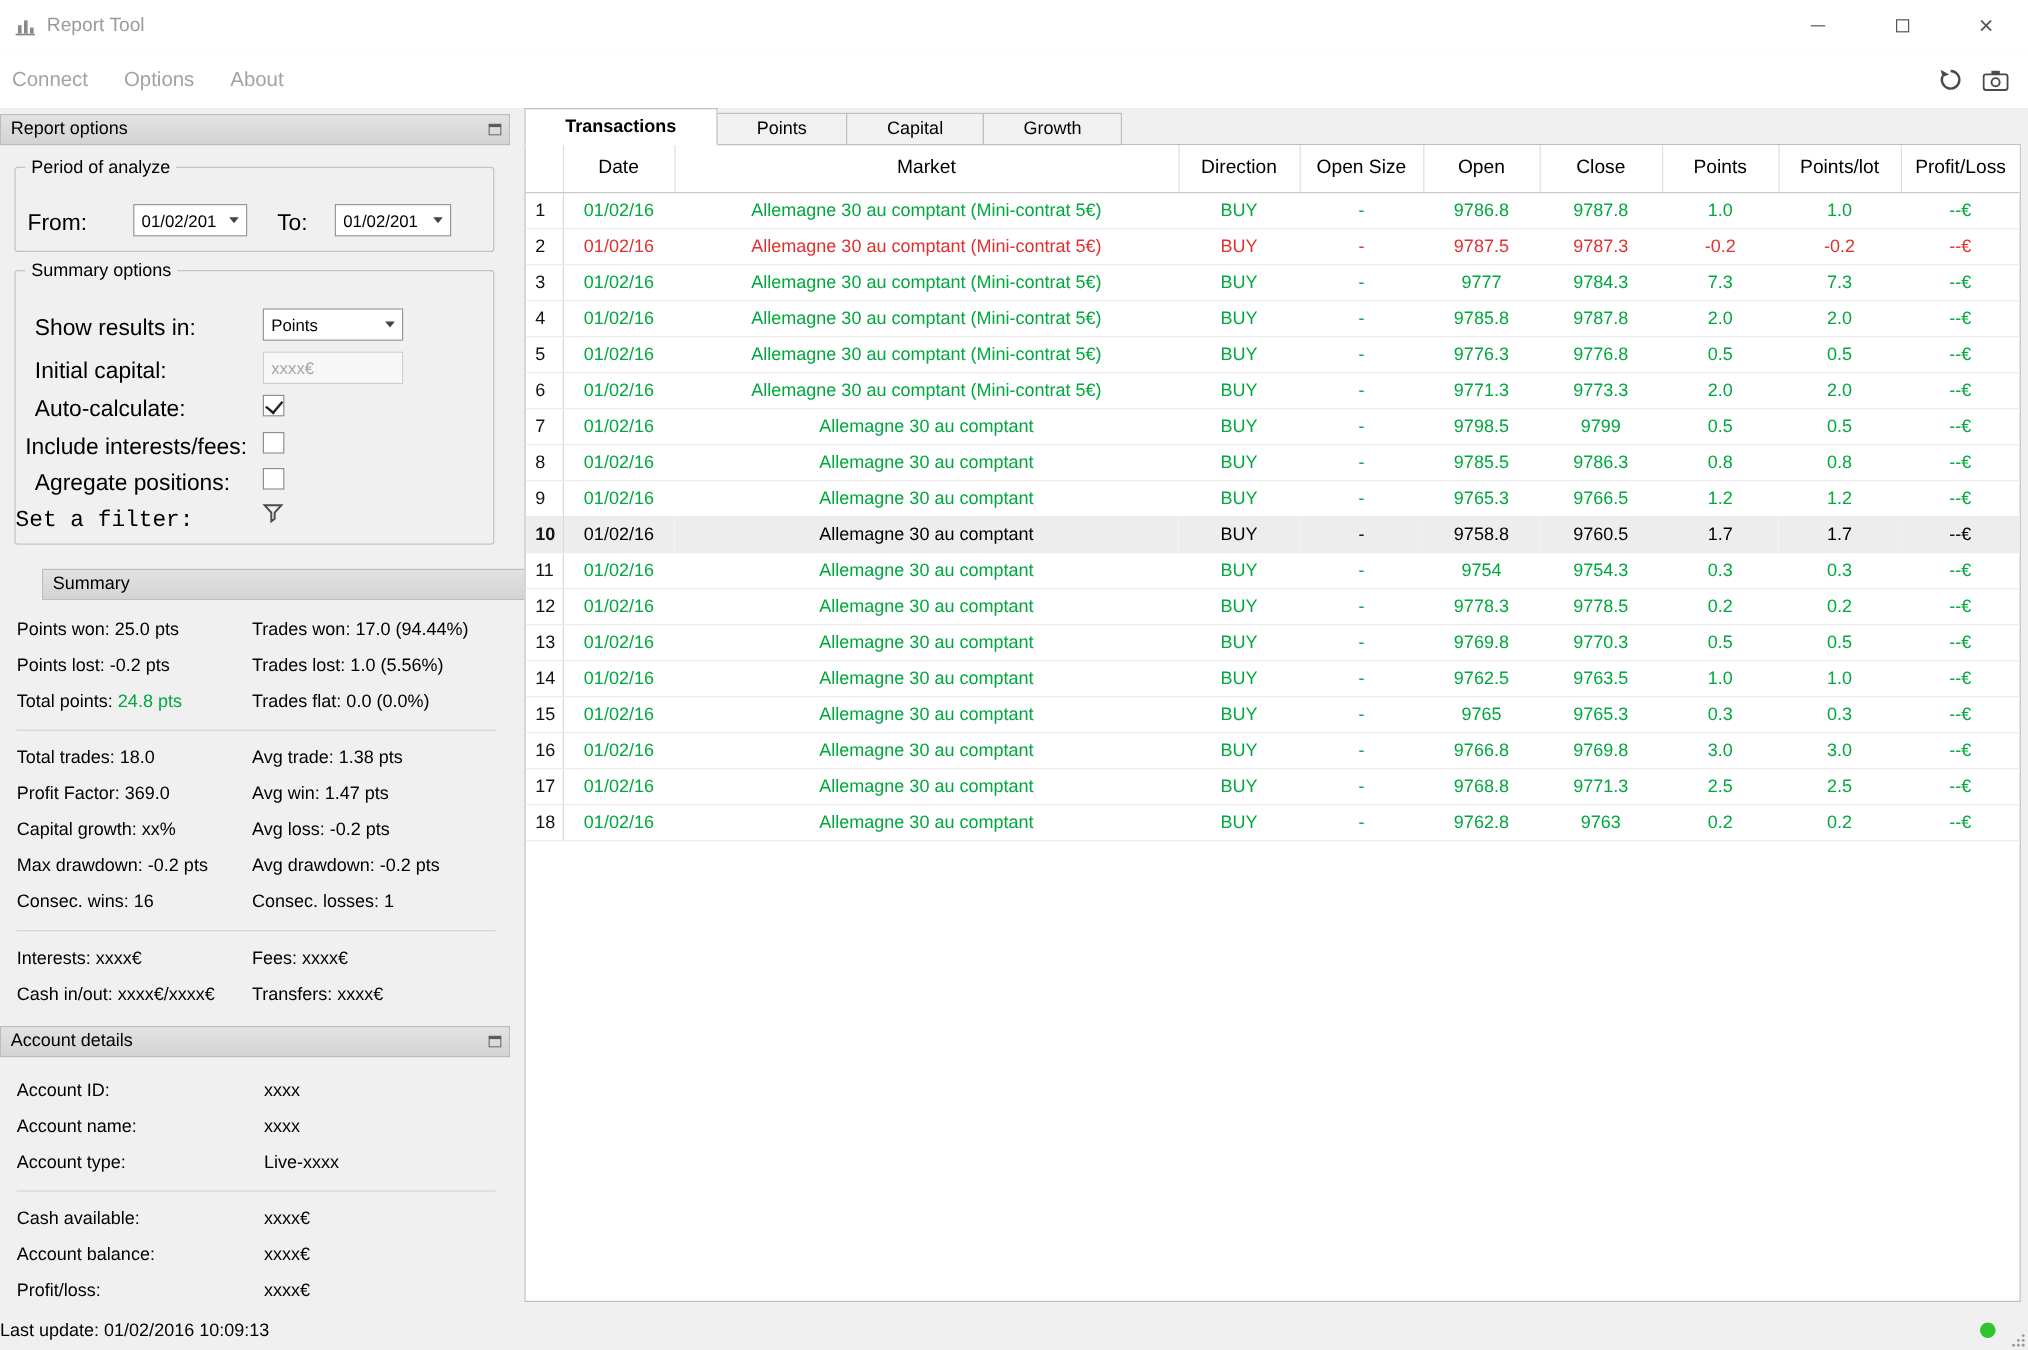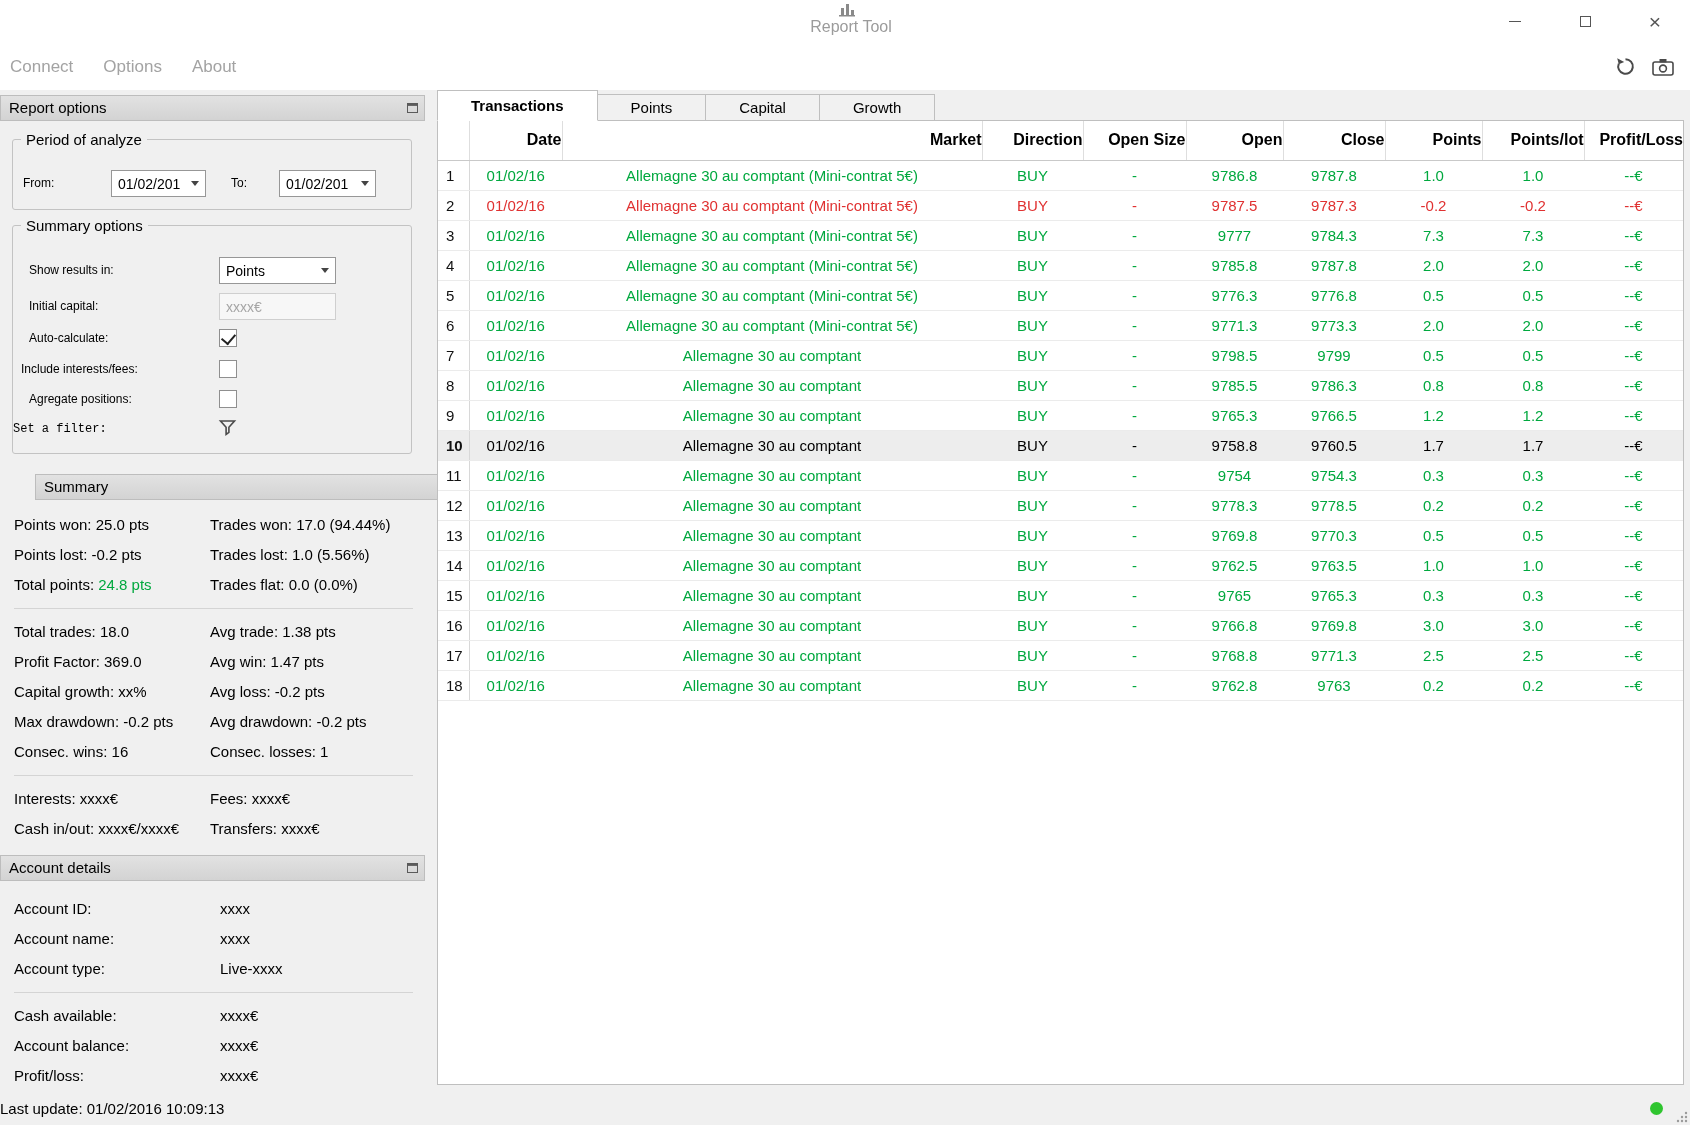--- a/index.html
+++ b/index.html
@@ -12,7 +12,7 @@
   :root { --green:#00a83e; --red:#e03131; --selbg:#ededed; --dot:#2fc52f; }
 
   
-  .titlebar { position:absolute; left:0; top:0; width:1690px; height:43px; background:#fff; display:flex; align-items:center; padding-left:12px;flex-direction:column; }
+  .titlebar { position:absolute; left:0; top:0; width:1690px; height:43px; background:#fff; display:flex; align-items:center; padding-left:12px; }
   .app-icon { display:inline-flex; margin-right:9px; }
   .app-title { color:#9b9b9b; font-size:16px; }
   .win-controls { position:absolute; right:0; top:0; height:43px; display:flex; }

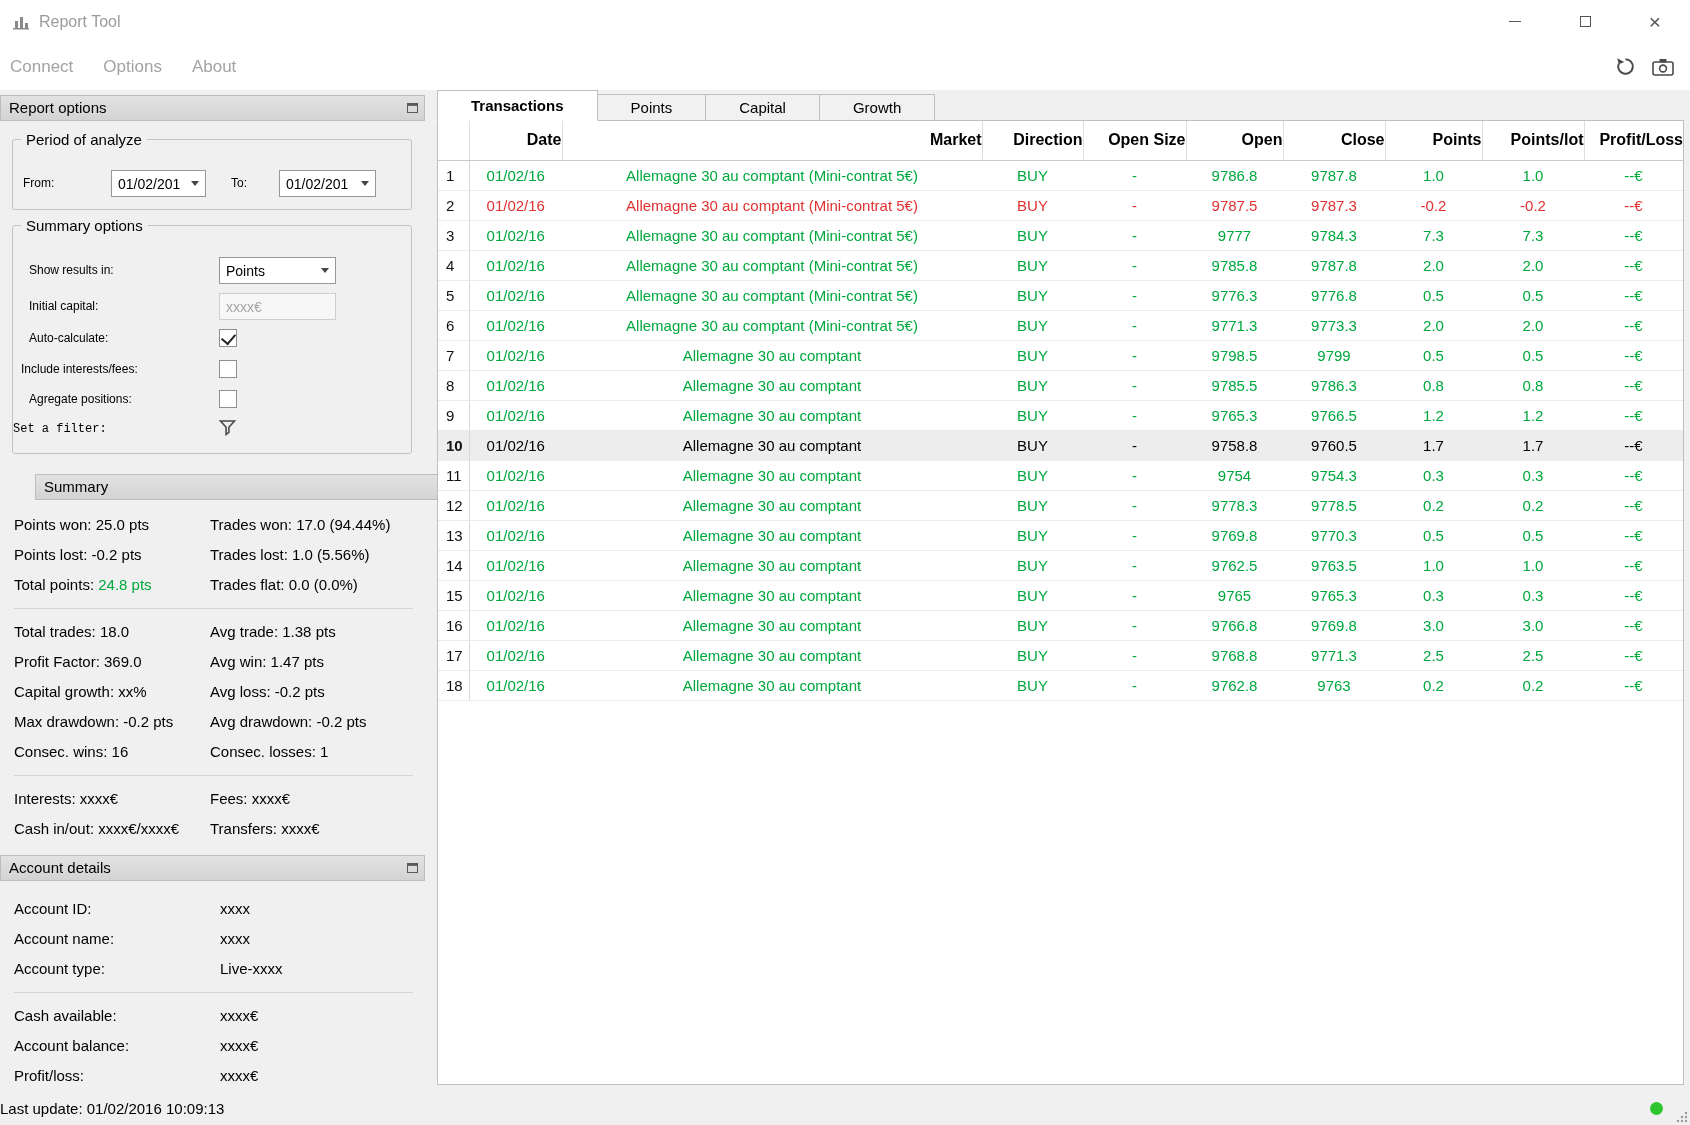--- a/index.html
+++ b/index.html
@@ -66,7 +66,7 @@
   .pane { position:absolute; left:437px; top:120px; width:1247px; height:965px; background:#fff; border:1px solid #bfbfbf; z-index:1; }
 
   .tx-table { width:100%; border-collapse:collapse; table-layout:fixed; }
-  .tx-table th { height:39px; font-size:16px; font-weight:bold; text-align:right; background:#fff; border-right:1px solid #dedede; border-bottom:1px solid #c9c9c9; overflow:hidden; white-space:nowrap; }
+  .tx-table th { height:39px; font-size:16px; font-weight:normal; text-align:center; background:#fff; border-right:1px solid #dedede; border-bottom:1px solid #c9c9c9; overflow:hidden; white-space:nowrap; }
   .tx-table th:last-child { border-right:none; }
   .tx-table td { height:30px; font-size:15px; text-align:center; border-bottom:1px solid #ebebeb; overflow:hidden; white-space:nowrap; }
   .trow.win td { color:var(--green); }

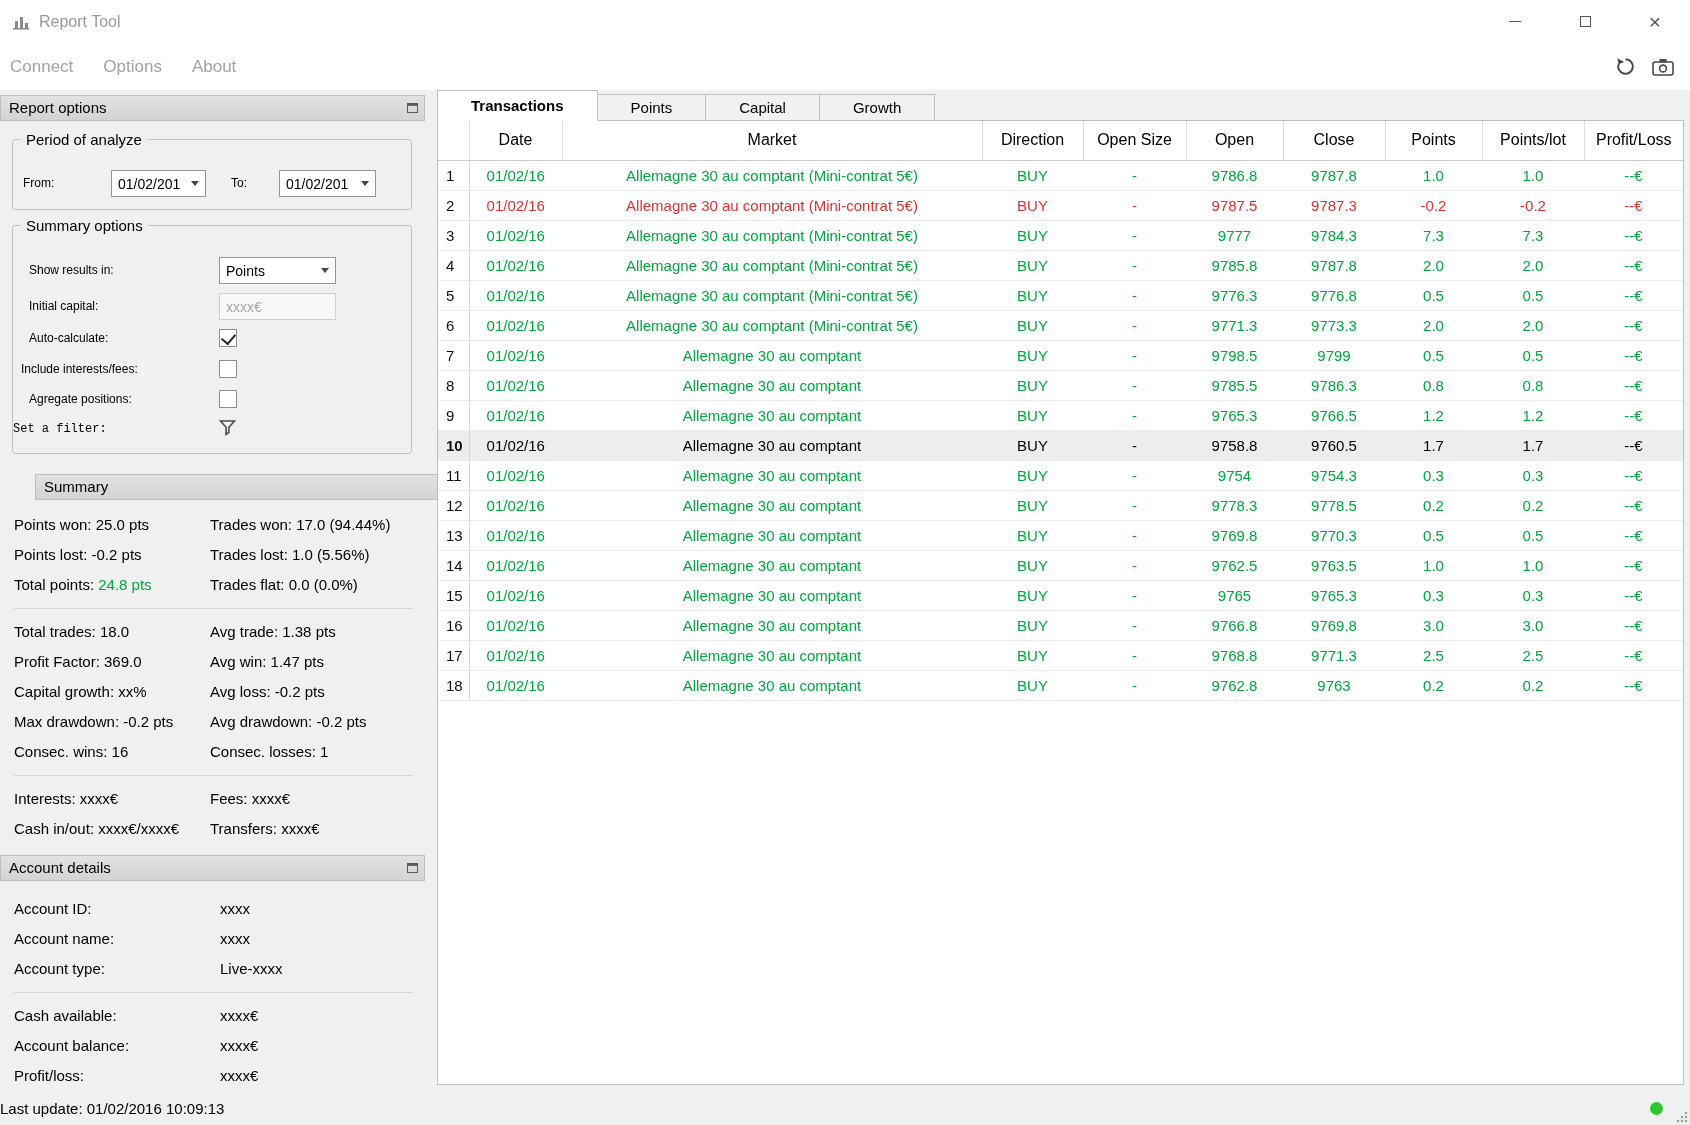--- a/index.html
+++ b/index.html
@@ -36,7 +36,7 @@
   .gb-title { position:absolute; top:-9px; left:8px; background:#f0f0f0; padding:0 5px; font-size:15px; }
   #period-box { top:49px; height:71px; }
   #options-box { top:135px; height:229px; }
-  .lbl { position:absolute; font-size:12px; white-space:nowrap; }
+  .lbl { position:absolute; font-size:19px; white-space:nowrap; }
 
   .combo { position:absolute; height:27px; background:#fff; border:1px solid #979797; display:flex; align-items:center; padding:0 6px; font-size:14px; }
   .combo-text { white-space:nowrap; overflow:hidden; }

